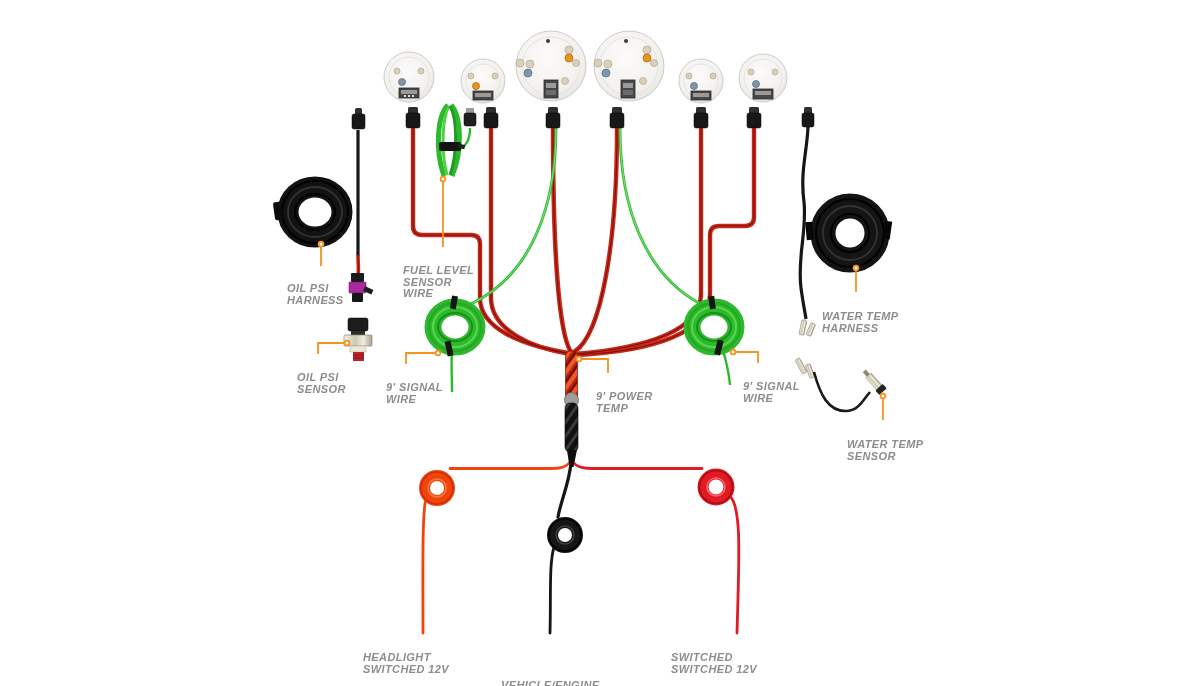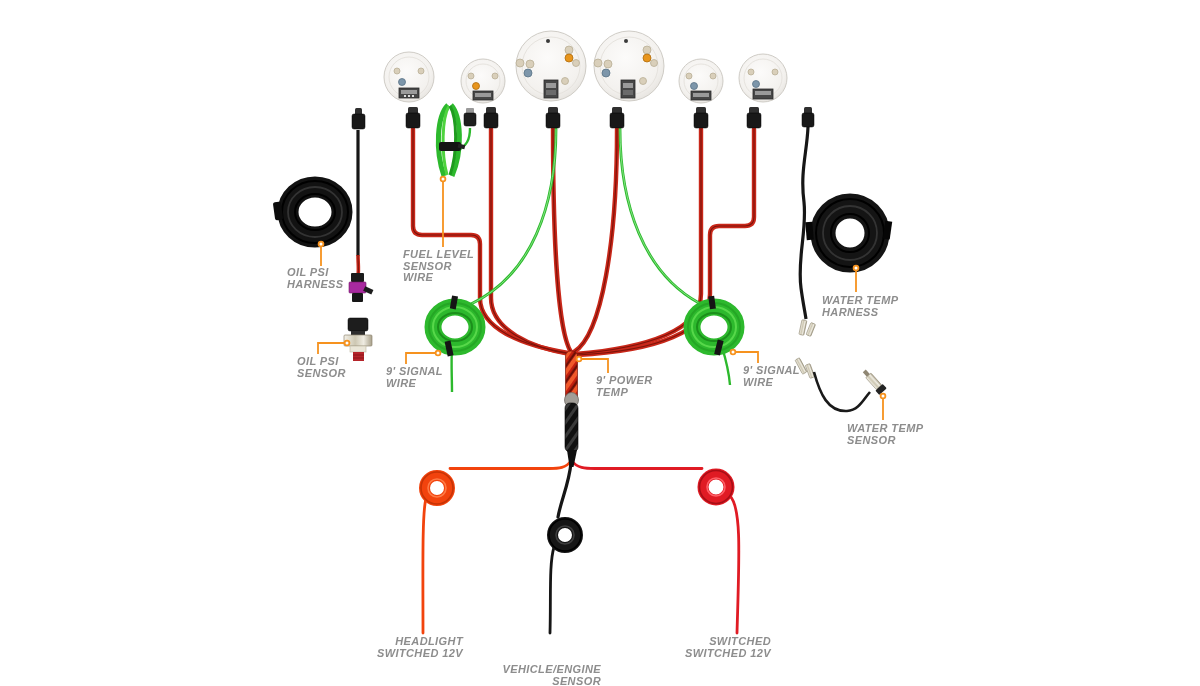--- a/index.html
+++ b/index.html
@@ -7,7 +7,7 @@
           font-family:"Liberation Sans",sans-serif;}
   svg{position:absolute;left:0;top:0;}
   .lbl{position:absolute;font:italic bold 11px "Liberation Sans",sans-serif;
-       color:#8d8d8d;letter-spacing:.4px;line-height:11.6px;white-space:nowrap;}
+       color:#8d8d8d;letter-spacing:.4px;line-height:11.6px;white-space:nowrap;margin-top:16px;}
   .lbl span{display:block;}
   .lbl.center{text-align:right;width:100px;}
 </style>

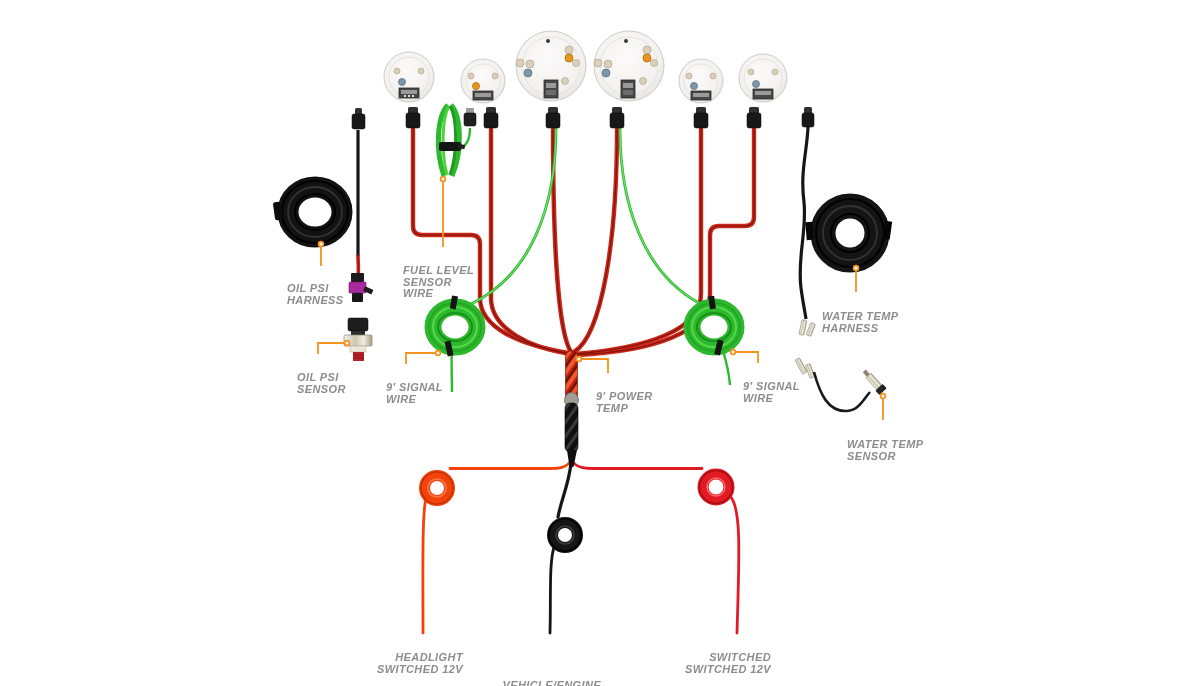--- a/index.html
+++ b/index.html
@@ -9,7 +9,7 @@
   .lbl{position:absolute;font:italic bold 11px "Liberation Sans",sans-serif;
        color:#8d8d8d;letter-spacing:.4px;line-height:11.6px;white-space:nowrap;margin-top:16px;}
   .lbl span{display:block;}
-  .lbl.center{text-align:right;width:100px;}
+  .lbl.center{text-align:left;width:100px;}
 </style>
 </head>
 <body>

